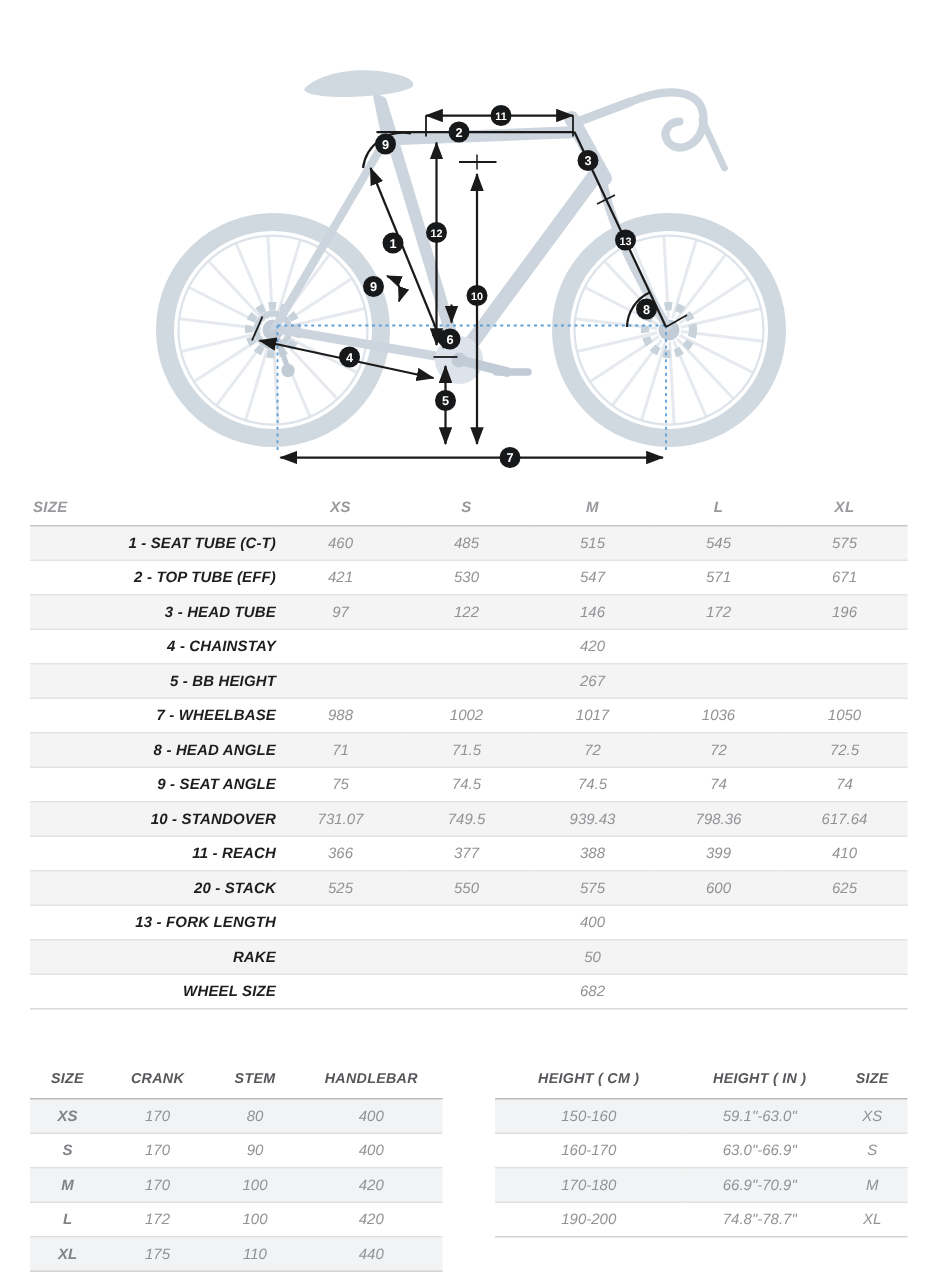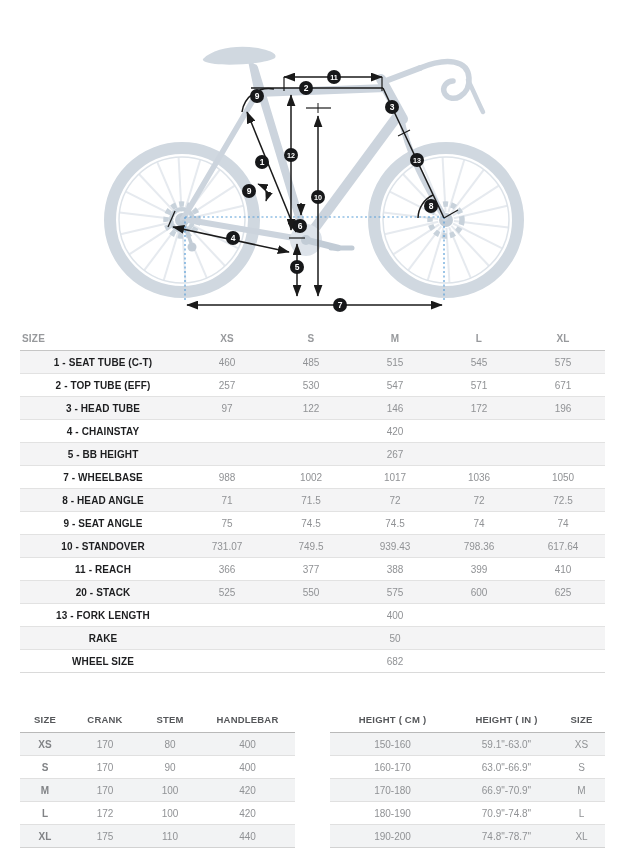--- a/index.html
+++ b/index.html
@@ -15,7 +15,7 @@
   svg text{font-family:"Liberation Sans",sans-serif;}
 
   
-  table{border-collapse:collapse;}
+  table{border-collapse:collapse;font-style:italic;}
   .geo{
     width:585px;margin:4px 20px 0 20px;table-layout:fixed;
     font-size:10px;border-bottom:1px solid #dadada;

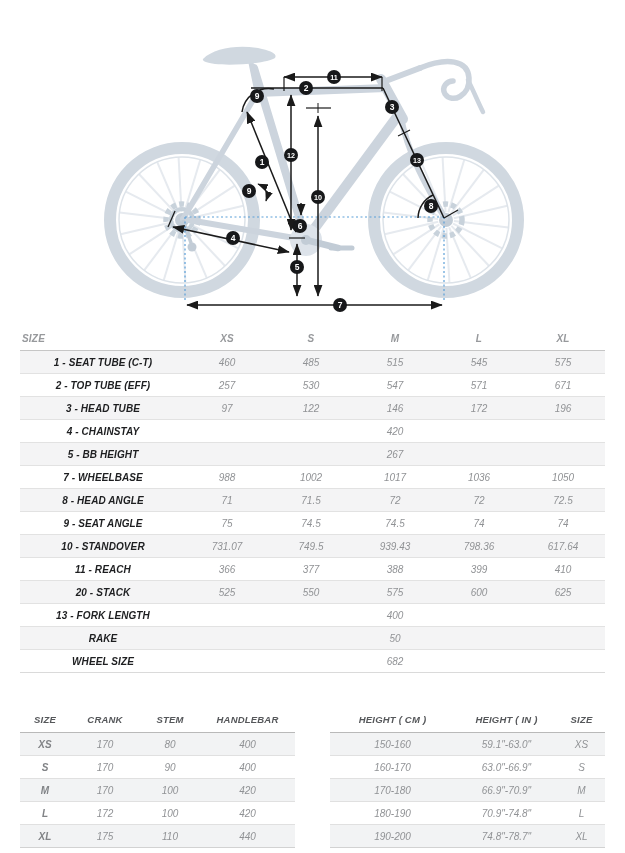--- a/index.html
+++ b/index.html
@@ -32,7 +32,7 @@
   .geo tbody tr:first-child td{border-top:none;}
   .geo tbody tr:nth-child(odd){background:#f4f4f5;}
   .geo tbody td.lbl{
-    text-align:center;font-weight:bold;color:#1d1e20;padding-left:2px;
+    text-align:right;font-weight:bold;color:#1d1e20;padding-left:2px;
     letter-spacing:0.1px;
     margin-left:36px;
   }

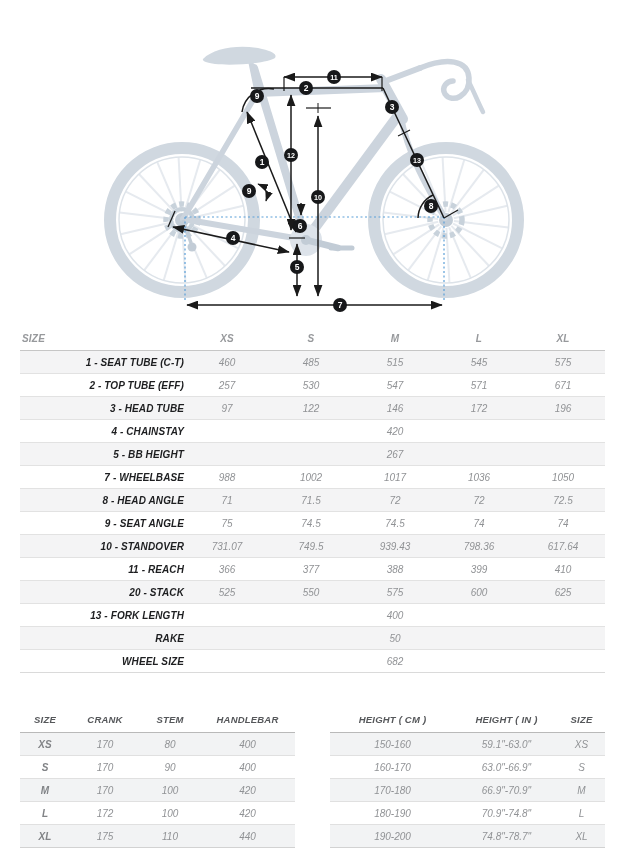--- a/index.html
+++ b/index.html
@@ -243,7 +243,7 @@
         </tr>
         <tr>
           <td class="lbl">2 - TOP TUBE (EFF)</td>
-          <td>257</td>
+          <td>421</td>
           <td>530</td>
           <td>547</td>
           <td>571</td>

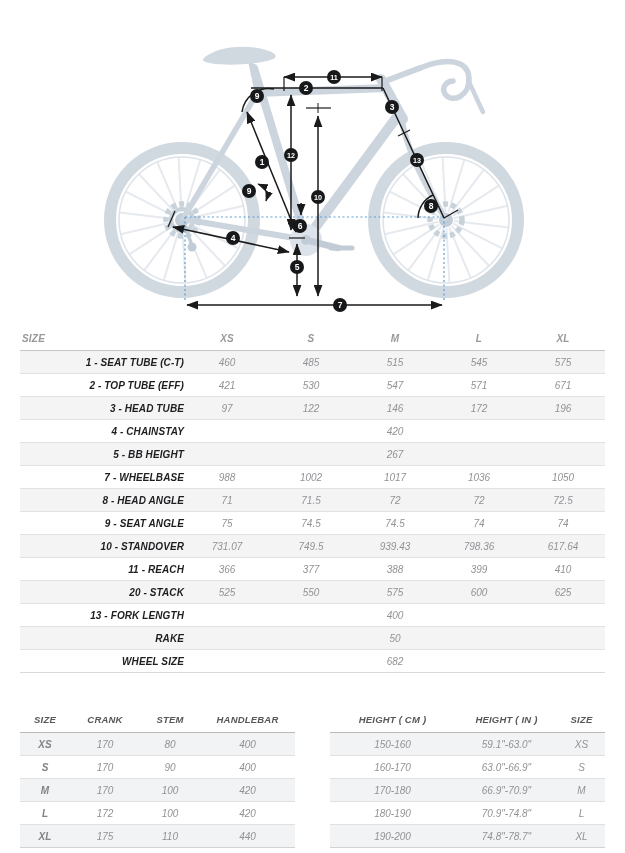--- a/index.html
+++ b/index.html
@@ -412,11 +412,6 @@
               <td>M</td>
             </tr>
             <tr>
-              <td>180-190</td>
-              <td>70.9"-74.8"</td>
-              <td>L</td>
-            </tr>
-            <tr>
               <td>190-200</td>
               <td>74.8"-78.7"</td>
               <td>XL</td>

